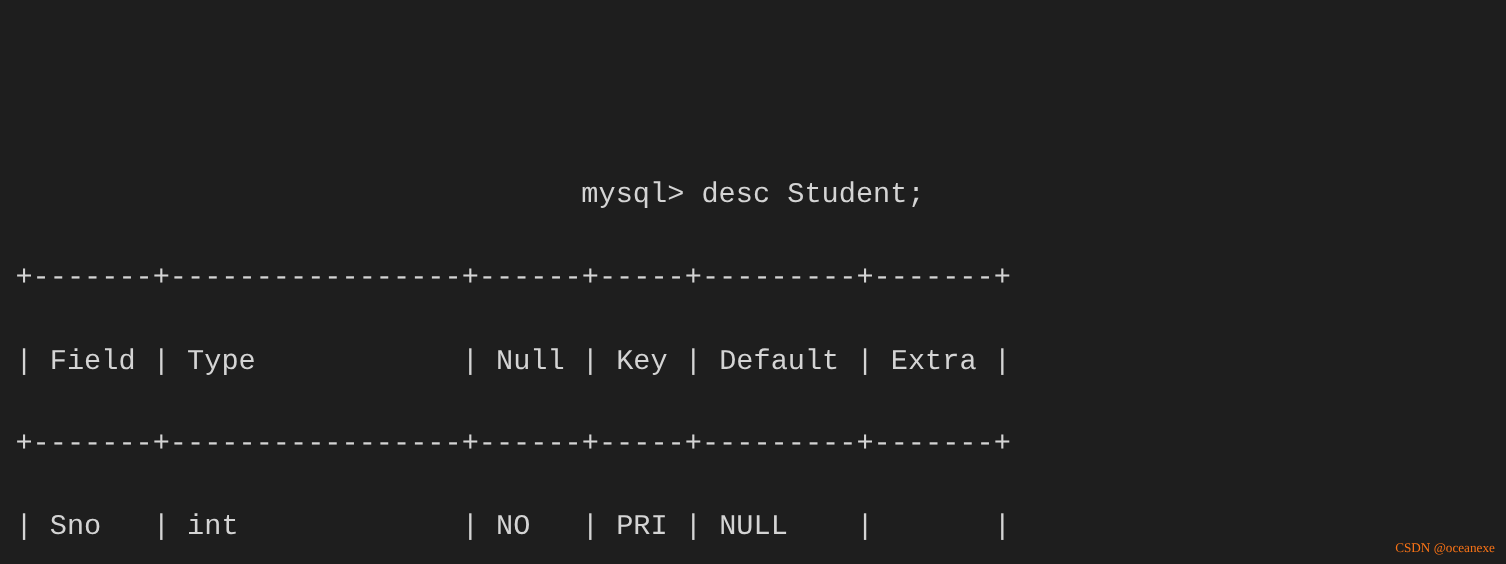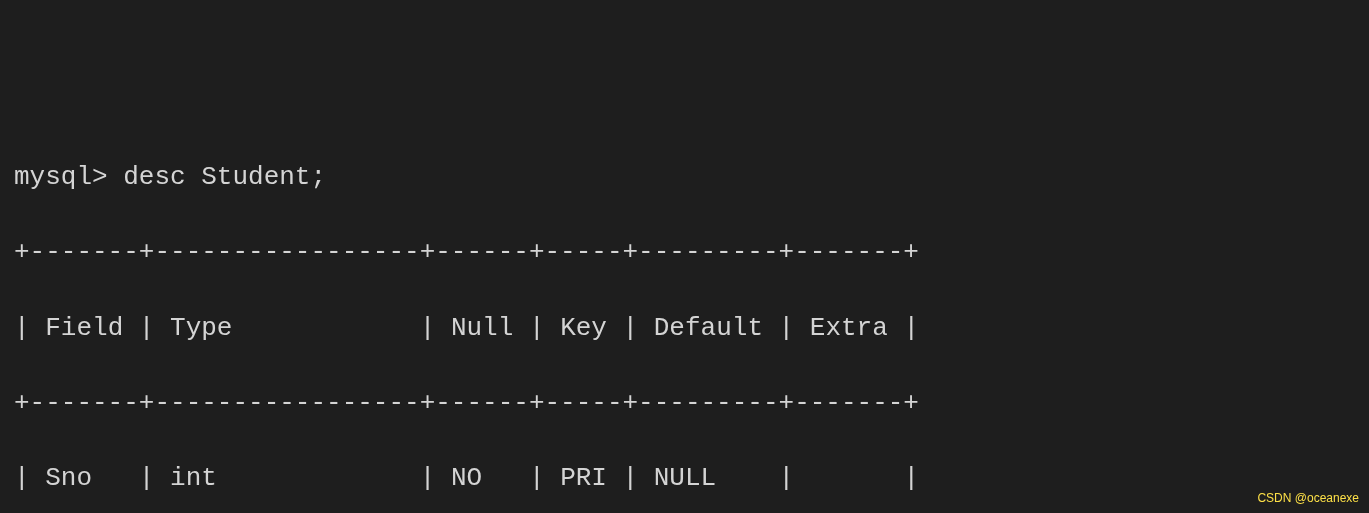--- a/index.html
+++ b/index.html
@@ -22,6 +22,7 @@
     }
     .prompt-line {
       margin-bottom: 0;
+      text-align: center;
     }
     .border-line {
       color: #d4d4d4;

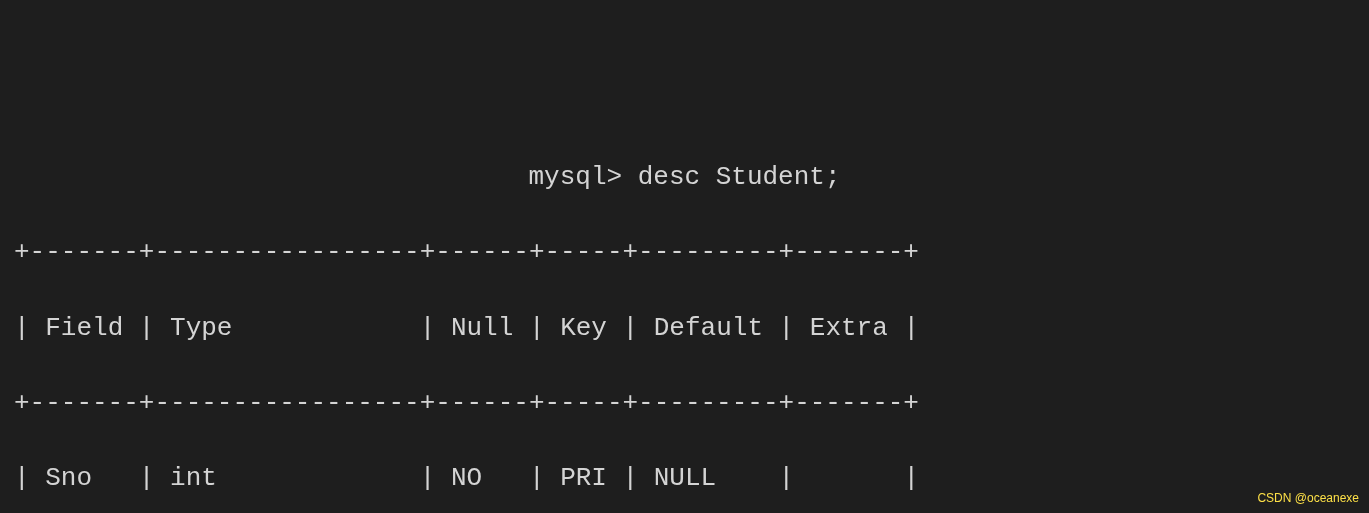--- a/index.html
+++ b/index.html
@@ -36,8 +36,8 @@
       bottom: 6px;
       right: 10px;
       font-size: 12px;
-      color: #fde047;
-      font-family: Liberation Sans, sans-serif;
+      color: #f97316;
+      font-family: Liberation Serif, serif;
       white-space: normal;
     }
   </style>

